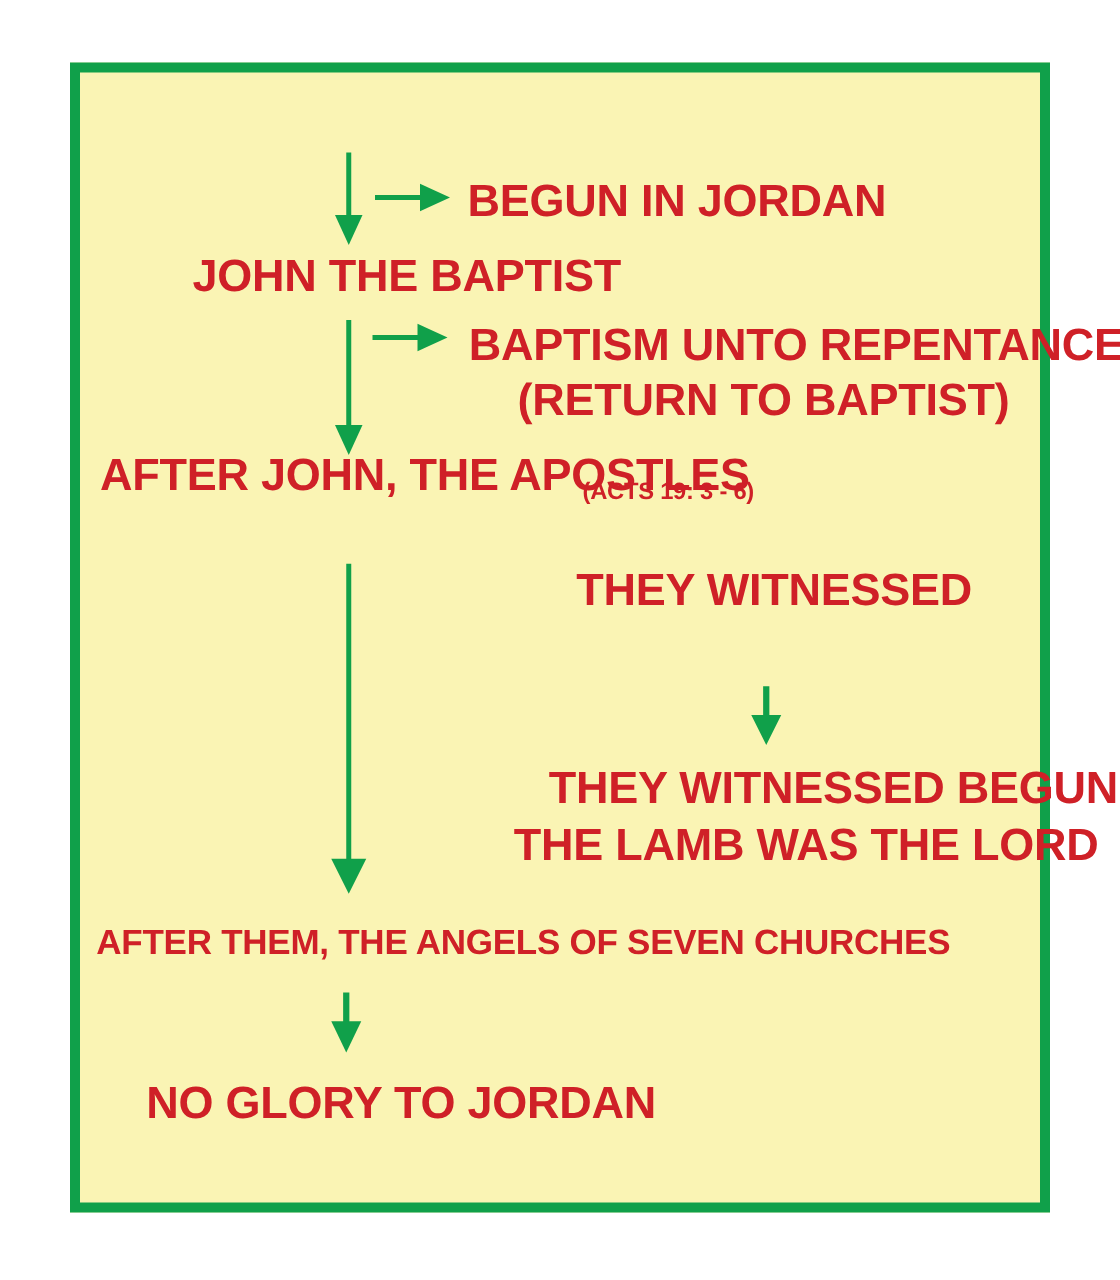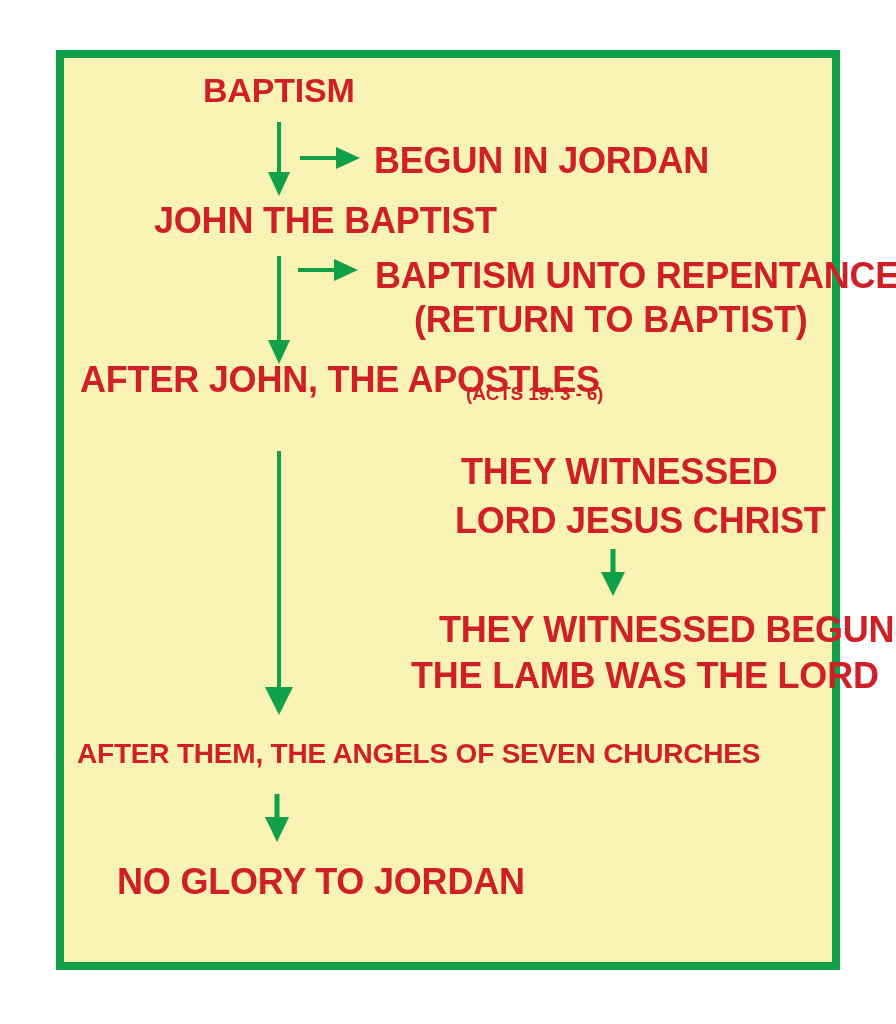--- a/index.html
+++ b/index.html
@@ -105,7 +105,6 @@
     </g>
   </svg>
 
-  <div class="node t-title" style="left:203px; top:73px;">BAPTISM</div>
 
   <div class="node t-big" style="left:374px; top:143px;">BEGUN IN JORDAN</div>
 

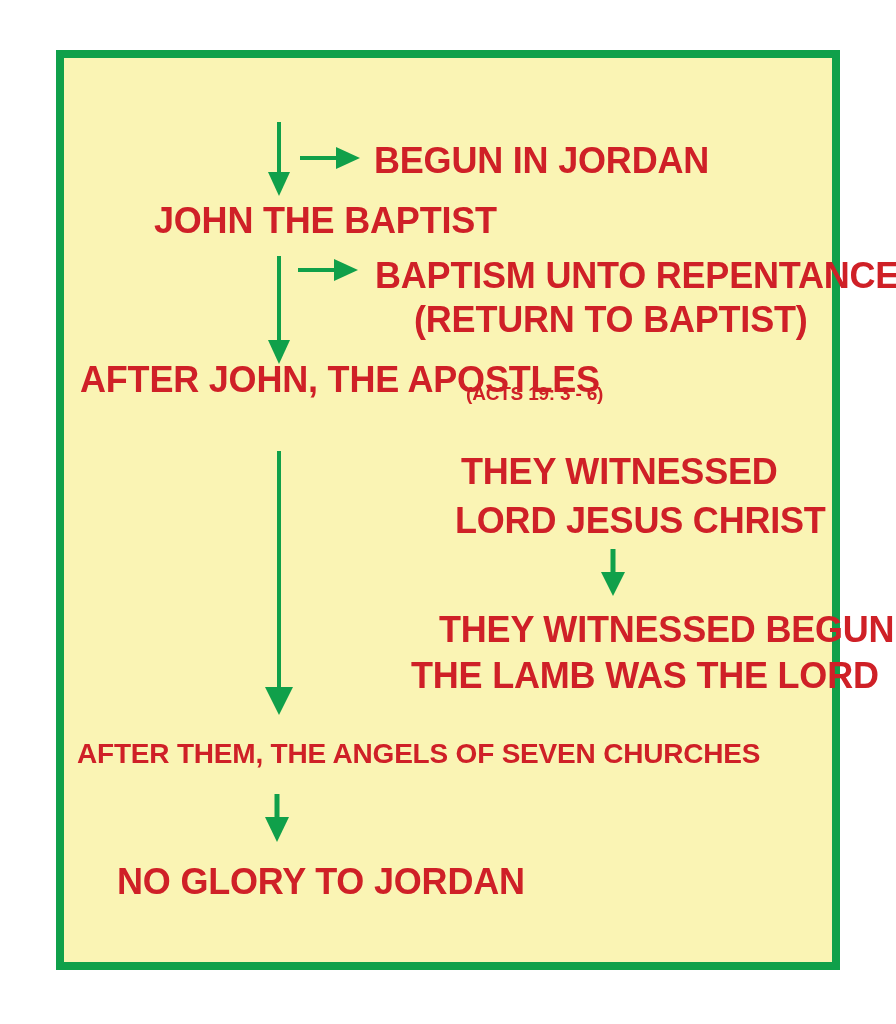--- a/index.html
+++ b/index.html
@@ -120,7 +120,6 @@
 
   <div class="node t-big" style="left:461px; top:454px;">THEY WITNESSED</div>
 
-  <div class="node t-big" style="left:455px; top:503px;">LORD JESUS CHRIST</div>
 
   <div class="node t-big" style="left:439px; top:612px;">THEY WITNESSED BEGUN</div>
 

